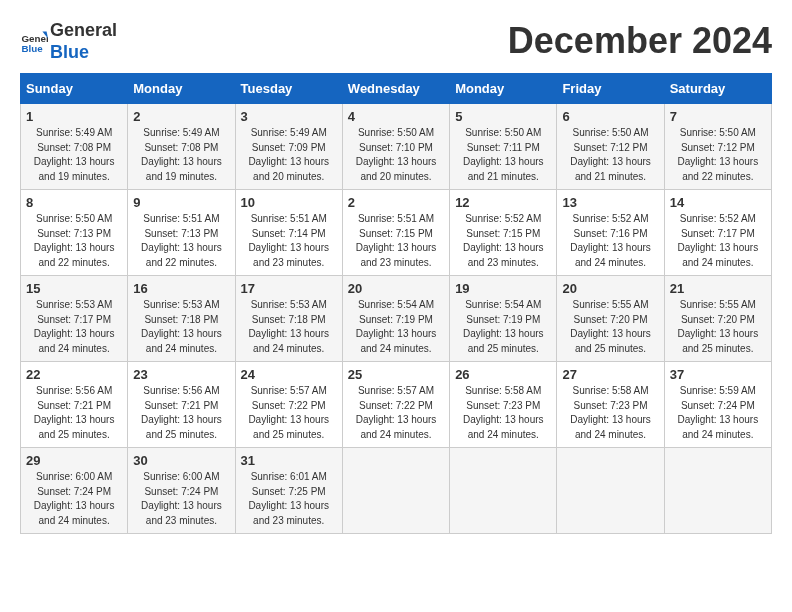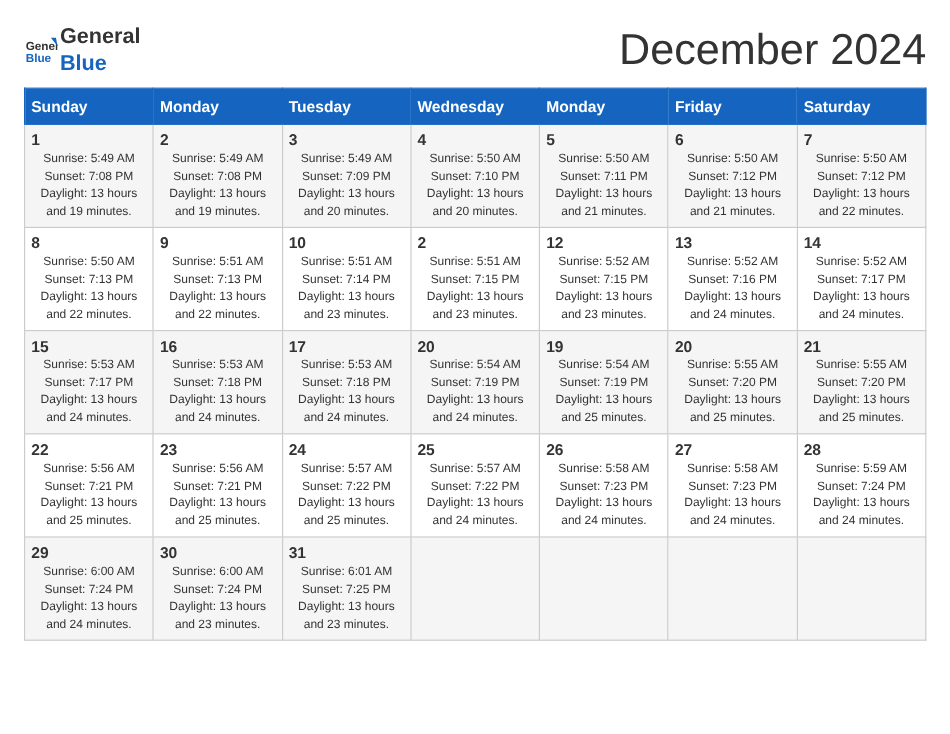--- a/index.html
+++ b/index.html
@@ -30,7 +30,7 @@
     }
     .month-title {
       font-size: 36px;
-      font-weight: normal;
+      font-weight: bold;
       color: #333;
     }
     .location {

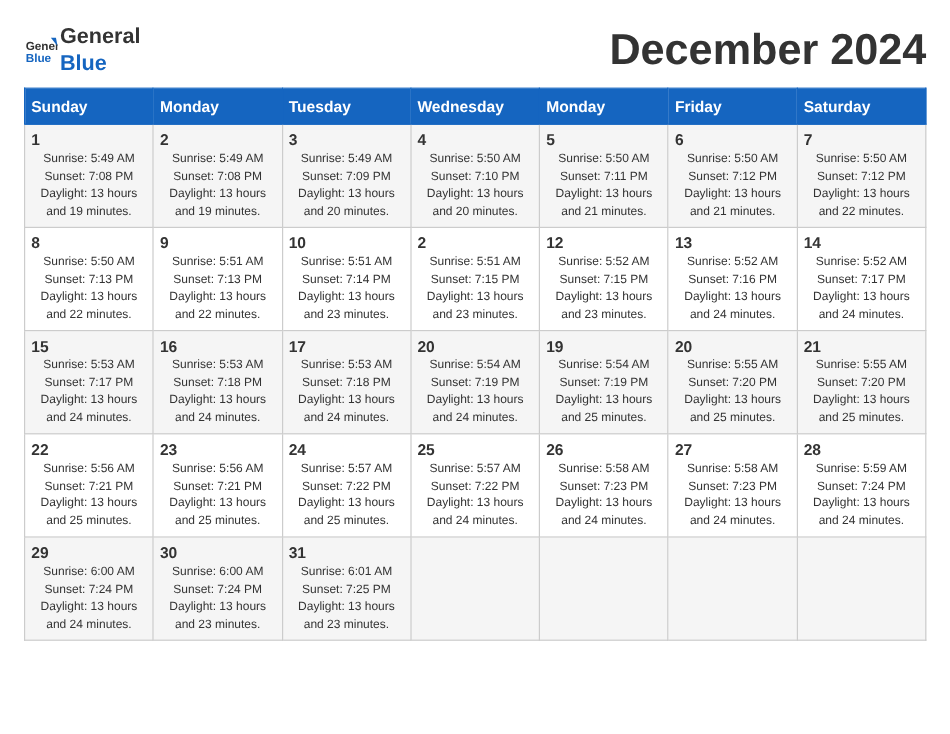--- a/index.html
+++ b/index.html
@@ -338,7 +338,7 @@
         </div>
         </td>
         <td>
-          <span class="day-num">28</span>
+          <span class="day-num">37</span>
         <div class="day-info">
           Sunrise: 5:59 AM<br>
           Sunset: 7:24 PM<br>

